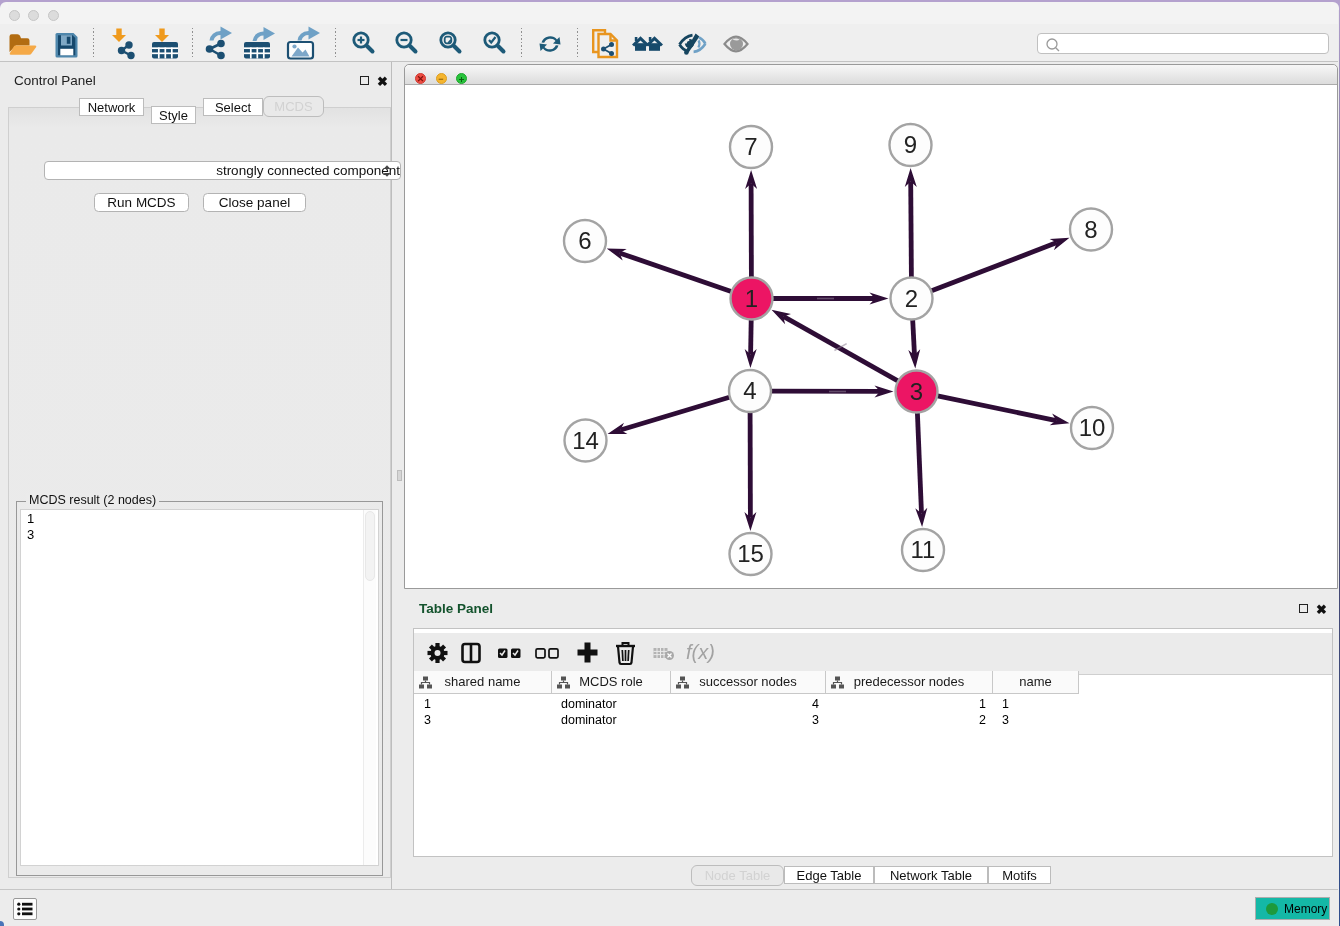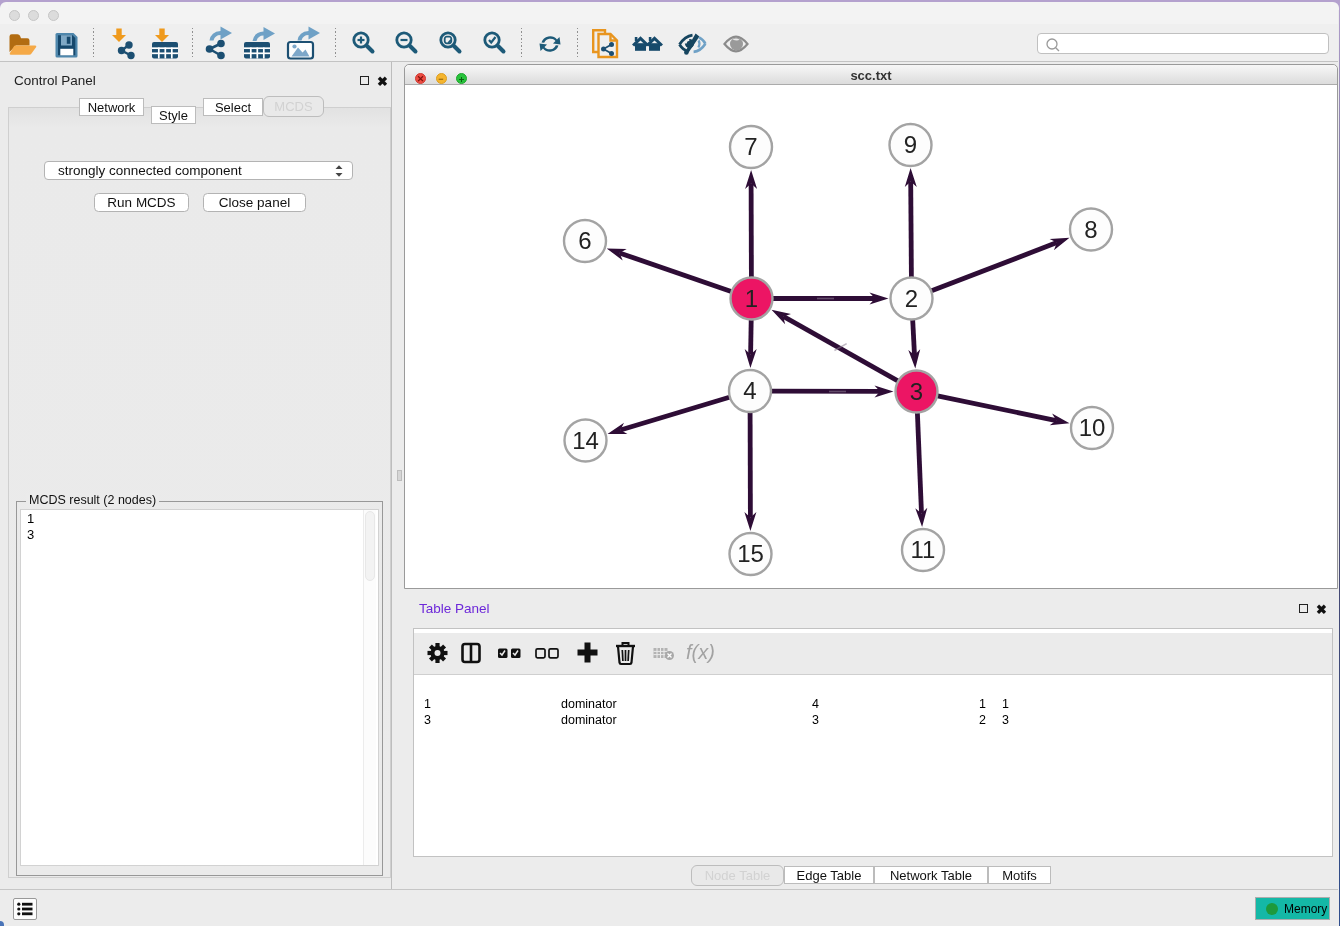--- a/index.html
+++ b/index.html
@@ -270,7 +270,6 @@
     <span class="light" style="left:10px;background:#ee4d42;border:1px solid #d03a34;color:#7d120e">✕</span>
     <span class="light" style="left:30.5px;background:#f5b52e;border:1px solid #dd9f21;color:#8a5d05">−</span>
     <span class="light" style="left:51px;background:#27c33b;border:1px solid #1fa52e;color:#0b5c12">＋</span>
-    <span class="t">scc.txt</span>
   </div>
   <svg id="graph" width="932" height="505" style="position:absolute;left:0;top:21px" viewBox="0 0 932 505">
     <g stroke="#2E0D36" stroke-width="4.8">

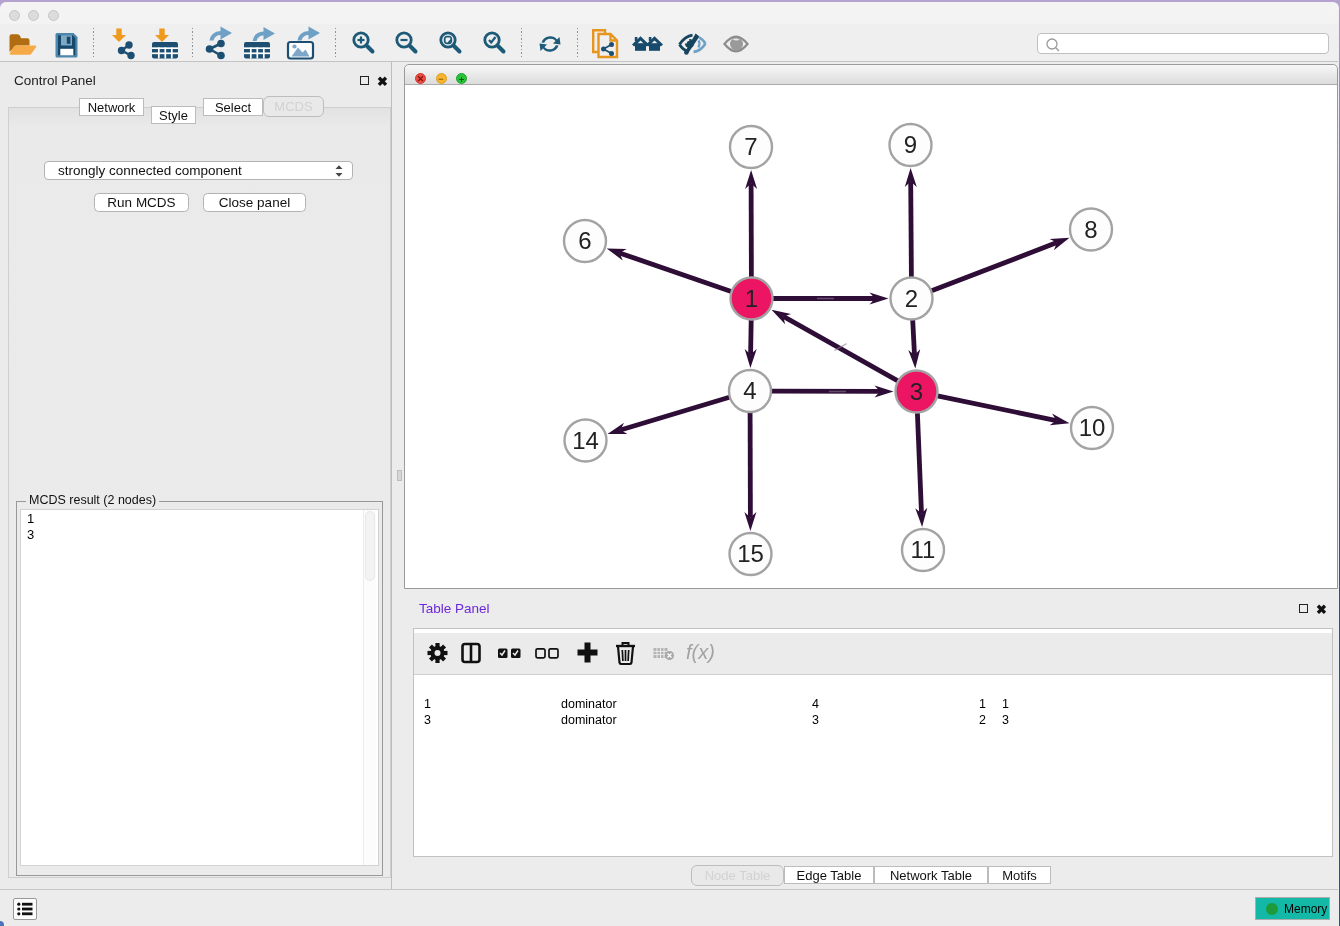--- a/index.html
+++ b/index.html
@@ -36,7 +36,7 @@
 
 #cpbox { left:8px; top:45px; width:383px; height:771px; border:1px solid #cfcfcf; background:linear-gradient(#e2e2e2, #eaeaea 20px, #ebebeb); }
 #optlabel { left:0; top:76px; width:392px; text-align:center; font-size:13.5px; color:#1a1a1a; }
-#combo { left:44px; top:99px; width:309px; height:19px; background:#fff; border:1px solid #b3b3b3; border-radius:4px; font-size:13.5px; color:#111; line-height:17px; padding-left:13px; }
+#combo { left:44px; top:99px; width:357px; height:19px; background:#fff; border:1px solid #b3b3b3; border-radius:4px; font-size:13.5px; color:#111; line-height:17px; padding-left:13px;text-align:right; }
 .btn { position:absolute; height:19px; background:#fff; border:1px solid #b3b3b3; border-radius:4.5px; font-size:13.5px; color:#111; text-align:center; line-height:17px; }
 
 #groupbox { left:16px; top:439px; width:367px; height:375px; border:1px solid #989898; }

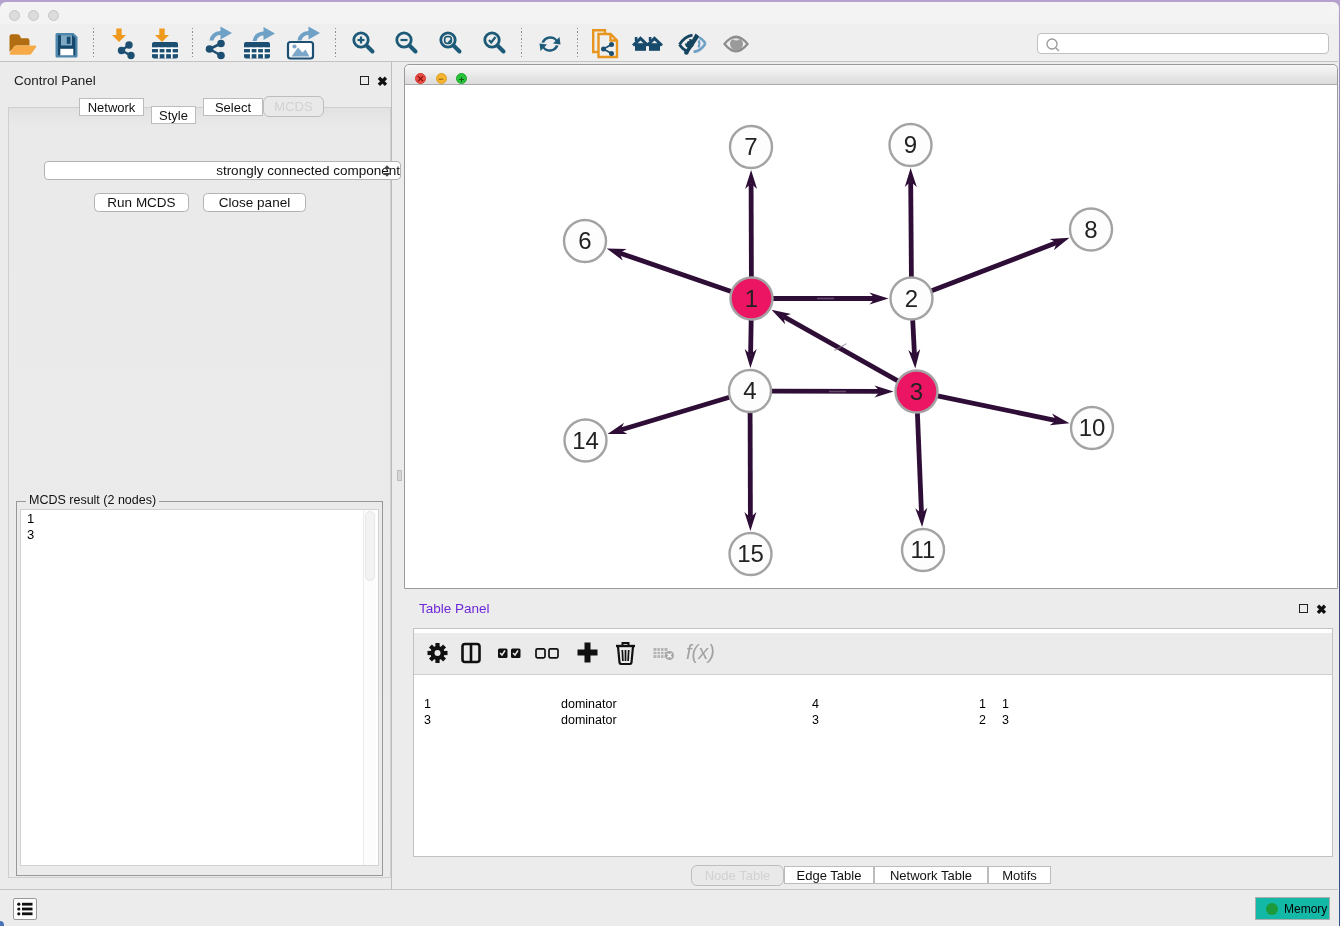--- a/index.html
+++ b/index.html
@@ -53,7 +53,7 @@
 
 
 #tpanel { left:399px; top:591px; width:939px; height:298px; background:#ececec; }
-#tpanel h1 { position:absolute; left:20px; top:10px; font-size:13.5px; font-weight:normal; color:#6d28d9; }
+#tpanel h1 { position:absolute; left:20px; top:10px; font-size:13.5px; font-weight:bold; color:#14532d; }
 #tbox { left:14px; top:37px; width:920px; height:229px; border:1px solid #c2c2c2; background:#fff; }
 #ttoolbar { left:0; top:4px; width:918px; height:42px; background:#ebebeb; border-bottom:1px solid #cfcfcf; }
 .hcell { position:absolute; top:0; height:23px; background:#fafafa; border-right:1px solid #c8c8c8; border-bottom:1px solid #c8c8c8; font-size:13px; color:#1a1a1a; text-align:center; line-height:22px; }

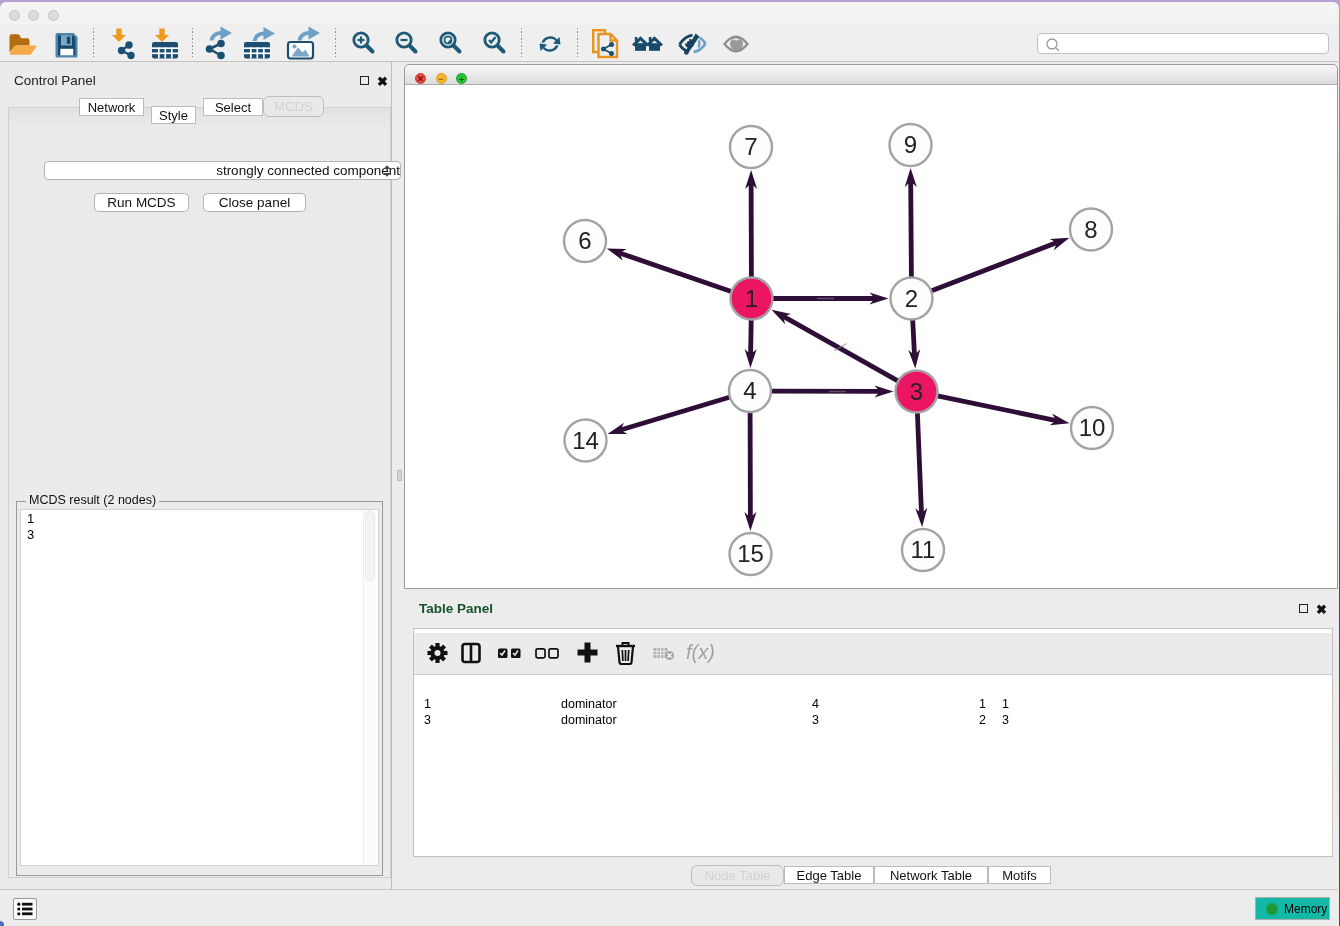--- a/index.html
+++ b/index.html
@@ -408,6 +408,24 @@
       <text x="272" y="26" font-family="Liberation Serif, serif" font-style="italic" font-size="20" fill="#a2a2a2">f(x)</text>
     </svg>
     </div>
+    <div class="abs" id="theader" style="left:0;top:42px;width:918px;height:24px">
+      <div class="hcell" style="left:0;width:138px">shared name</div>
+      <div class="hcell" style="left:138px;width:119px">MCDS role</div>
+      <div class="hcell" style="left:257px;width:155px">successor nodes</div>
+      <div class="hcell" style="left:412px;width:167px">predecessor nodes</div>
+      <div class="hcell" style="left:579px;width:86px">name</div>
+      <svg width="680" height="24" viewBox="0 0 680 24" style="position:absolute;left:0;top:0">
+        <g id="treeic" fill="#555">
+          <rect x="9" y="5.5" width="5" height="4"></rect>
+          <rect x="5" y="13.5" width="5" height="4"></rect>
+            <rect x="13" y="13.5" width="5" height="4"></rect>
+          <path d="M11.5 9.5 V11.5 M7.5 13.5 V11.5 H15.5 V13.5" stroke="#555" stroke-width="1.2" fill="none"></path>
+        </g>
+        <use href="#treeic" x="138"></use>
+          <use href="#treeic" x="257"></use>
+          <use href="#treeic" x="412"></use>
+      </svg>
+    </div>
     <div class="abs" id="trows" style="left:0;top:66px;width:918px;height:160px">
       <span class="trow" style="left:10px;top:2px">1</span>
       <span class="trow" style="left:147px;top:2px">dominator</span>

